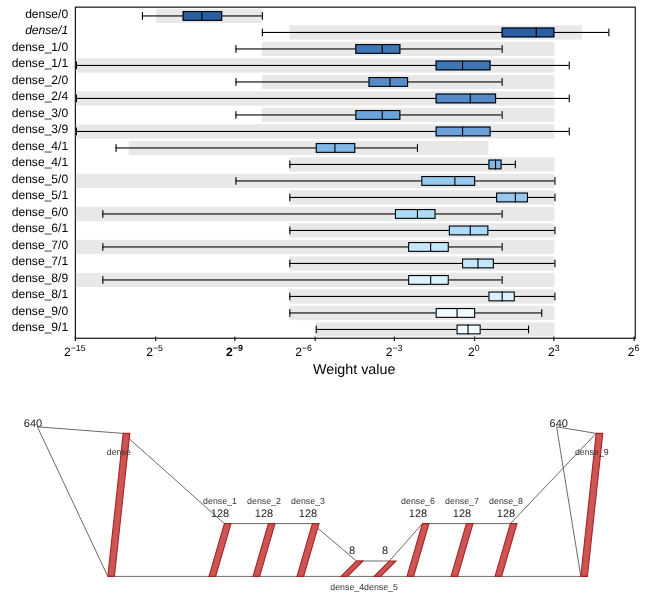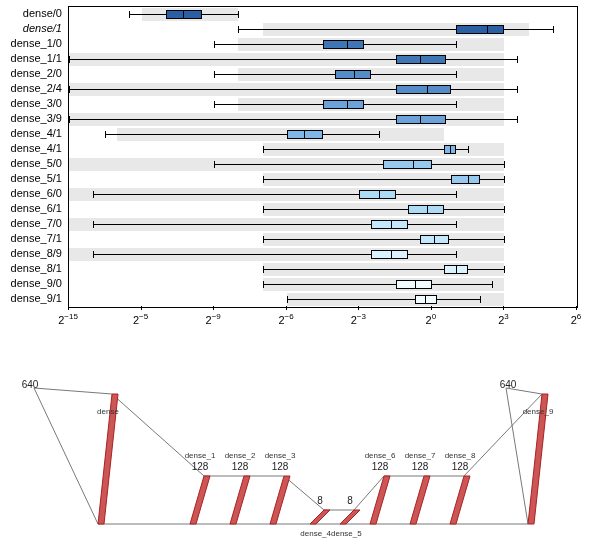--- a/index.html
+++ b/index.html
@@ -221,7 +221,7 @@
       <div class="tick" style="left: 72.5714px;"></div>
       <div class="ticklabel" style="left: 72.5714px;">2<sup>−5</sup></div>
       <div class="tick" style="left: 145.143px;"></div>
-      <div class="ticklabel" style="left: 145.143px;">2<sup>−9</sup></div>
+      <div class="ticklabel" style="left: 145.143px; font-weight: bold;">2<sup>−9</sup></div>
       <div class="tick" style="left: 217.714px;"></div>
       <div class="ticklabel" style="left: 218px;">2<sup>−6</sup></div>
       <div class="tick" style="left: 290.286px;"></div>

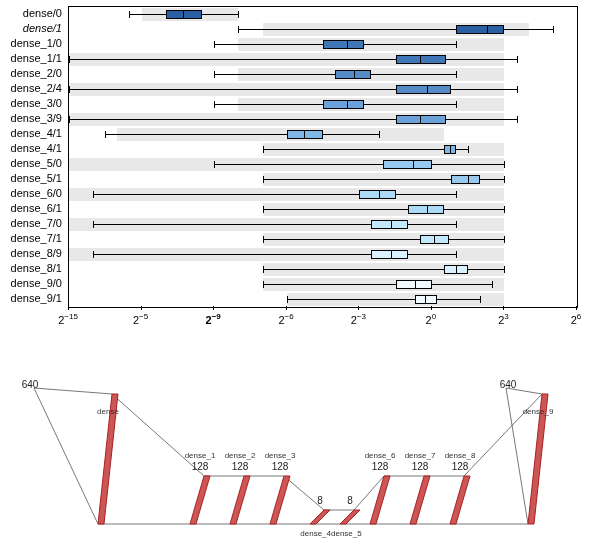--- a/index.html
+++ b/index.html
@@ -223,7 +223,7 @@
       <div class="tick" style="left: 145.143px;"></div>
       <div class="ticklabel" style="left: 145.143px; font-weight: bold;">2<sup>−9</sup></div>
       <div class="tick" style="left: 217.714px;"></div>
-      <div class="ticklabel" style="left: 218px;">2<sup>−6</sup></div>
+      <div class="ticklabel" style="left: 208px;">2<sup>−6</sup></div>
       <div class="tick" style="left: 290.286px;"></div>
       <div class="ticklabel" style="left: 290.286px;">2<sup>−3</sup></div>
       <div class="tick" style="left: 362.857px;"></div>

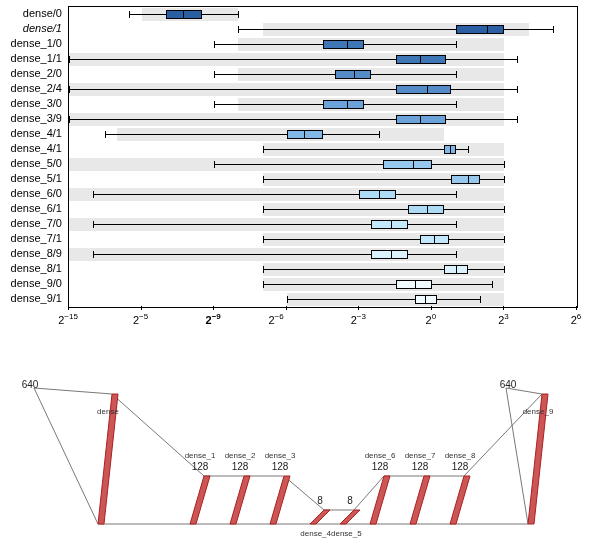--- a/index.html
+++ b/index.html
@@ -233,6 +233,7 @@
       <div class="tick" style="left: 508px;"></div>
       <div class="ticklabel" style="left: 508px;">2<sup>6</sup></div>
     </div>
+  <div id="xlabel">Weight value</div>
   <div id="diagram">
     <svg viewBox="0 0 588 164">
         <text x="10" y="12" class="num" text-anchor="start">640</text>

